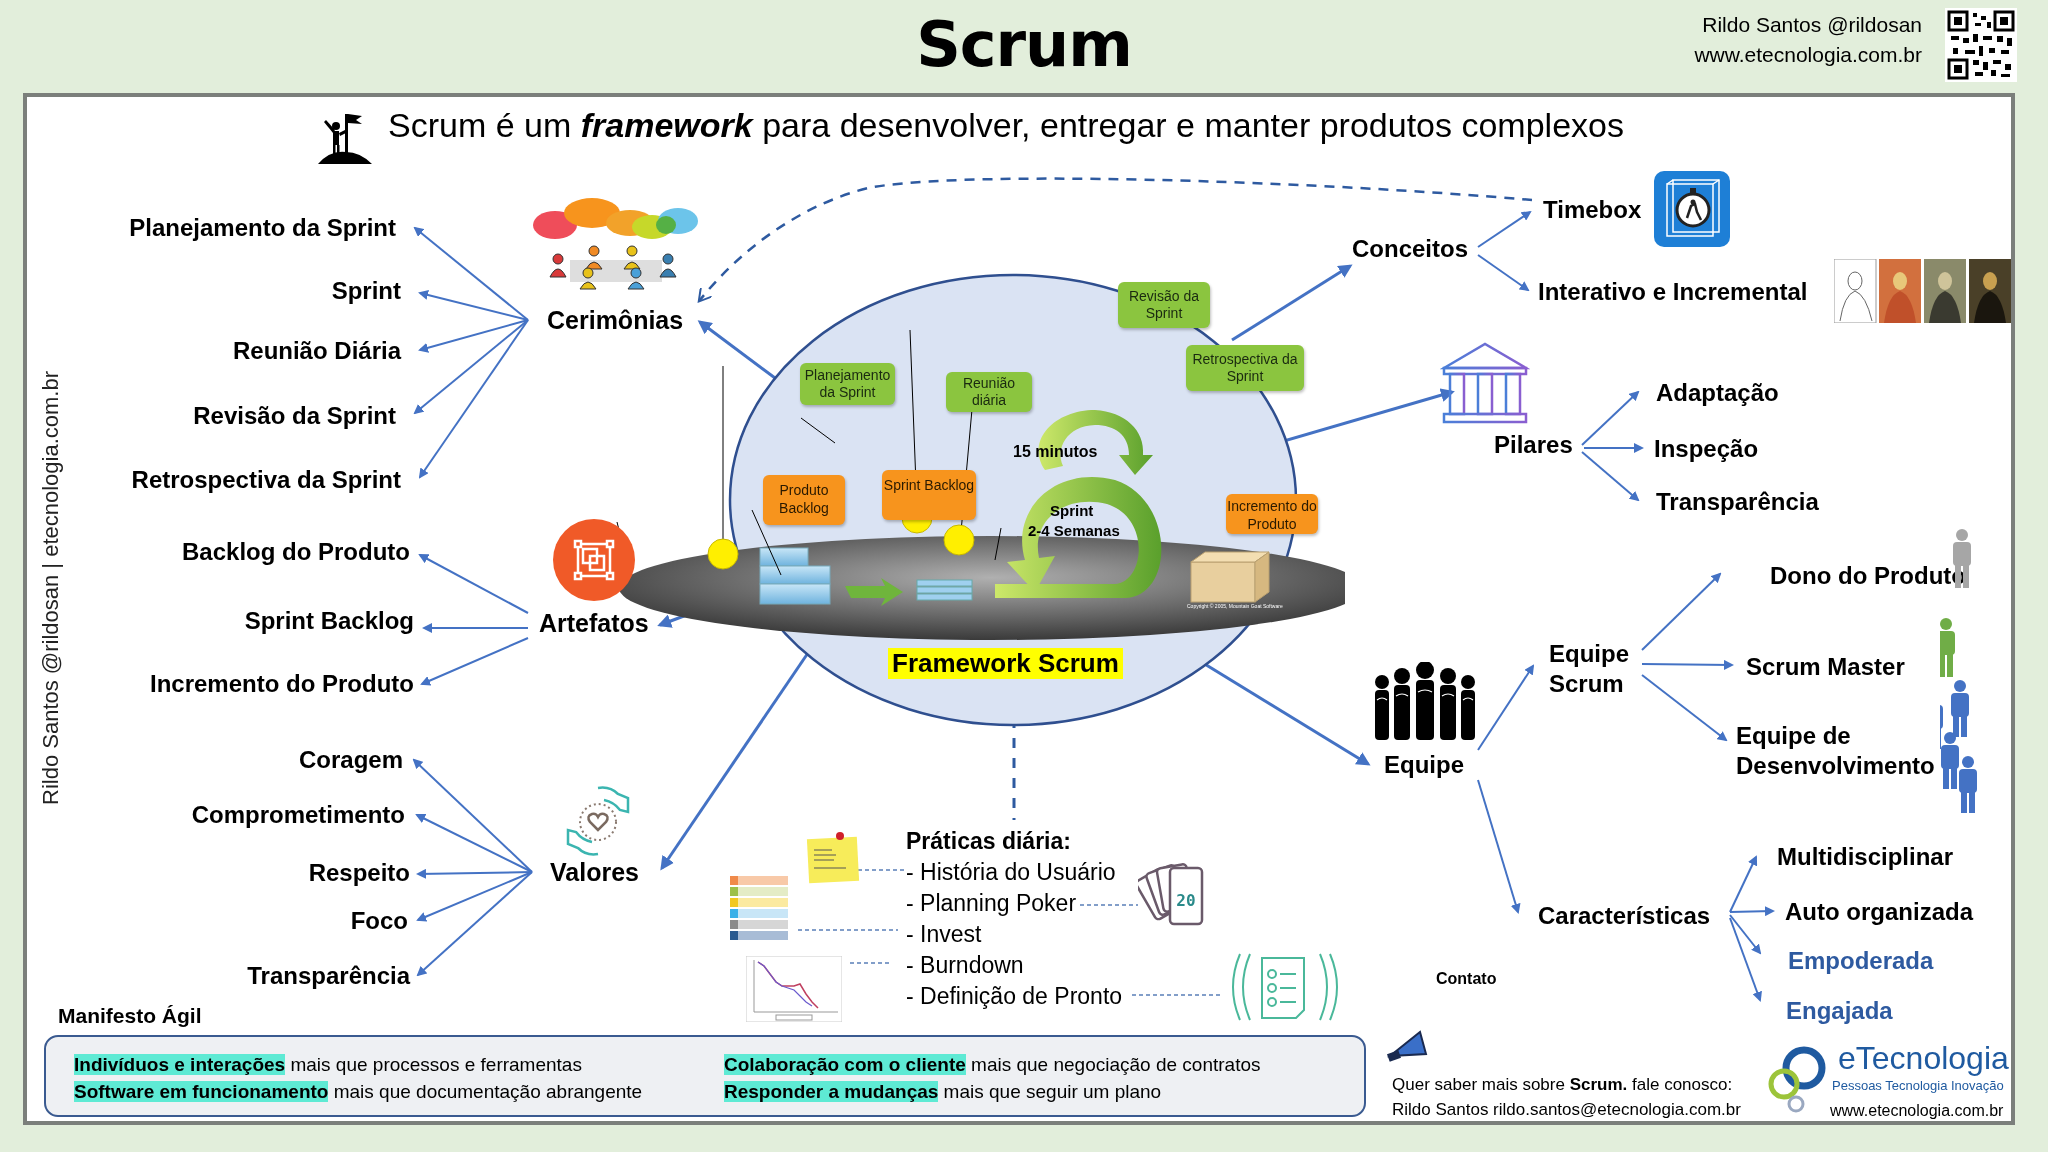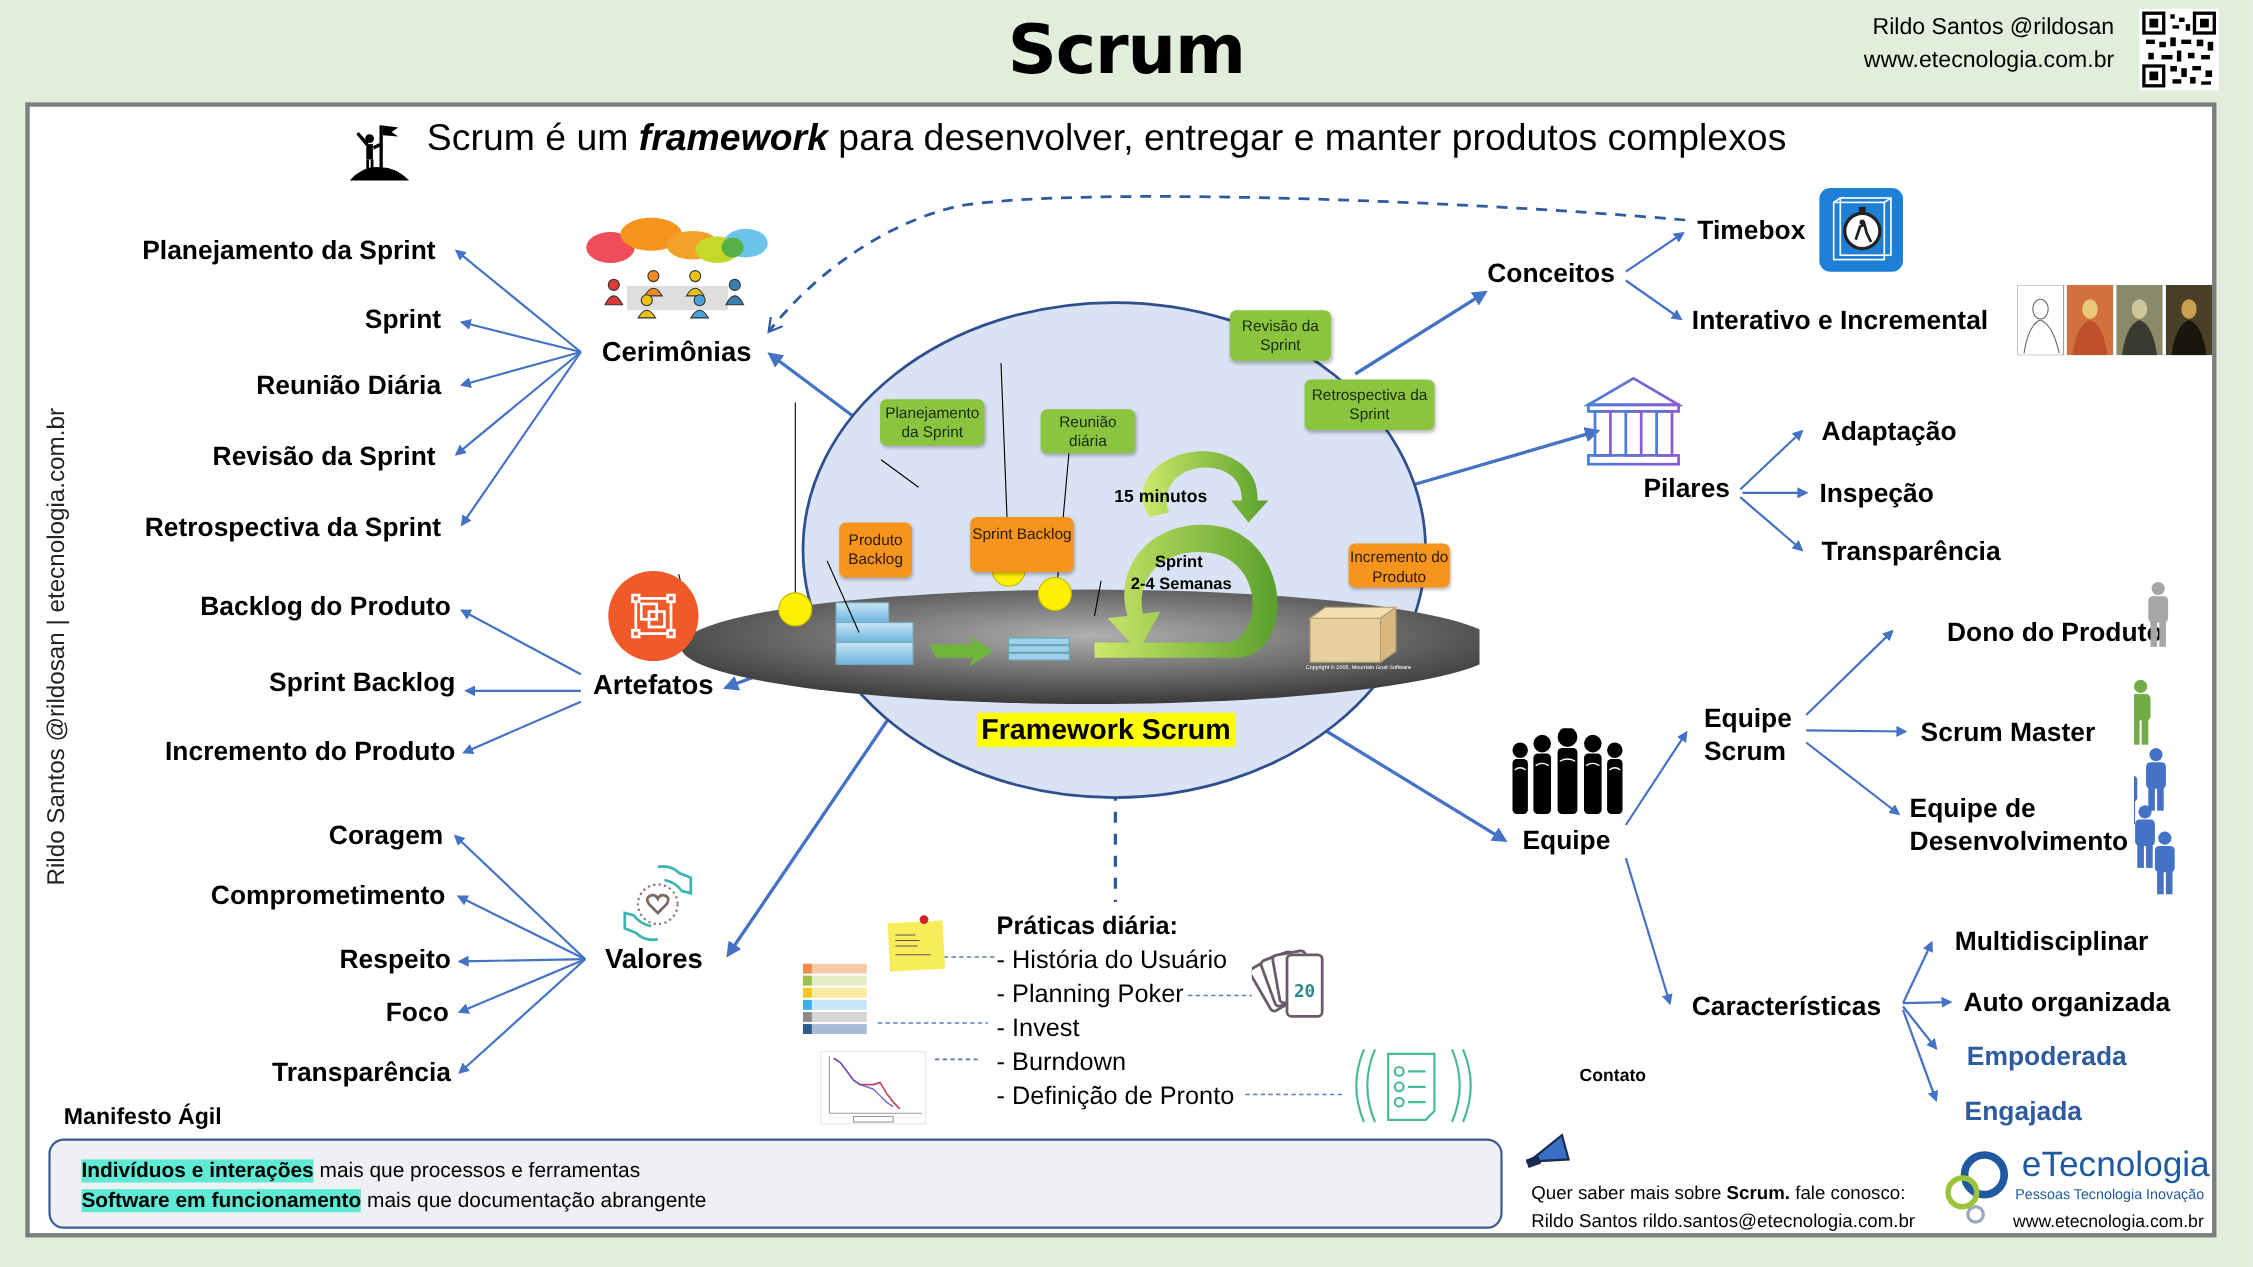--- a/index.html
+++ b/index.html
@@ -231,7 +231,7 @@
 <div class="gbox" style="left:946px;top:372px;width:86px;height:40px;padding-top:3px;box-sizing:border-box;">Reunião diária</div>
 <div class="gbox" style="left:1118px;top:282px;width:92px;height:46px;padding-top:6px;box-sizing:border-box;">Revisão da Sprint</div>
 <div class="gbox" style="left:1186px;top:345px;width:118px;height:46px;padding-top:6px;box-sizing:border-box;">Retrospectiva da Sprint</div>
-<div class="obox" style="left:763px;top:475px;width:66px;height:50px;padding-top:6px;box-sizing:border-box;">Produto Backlog</div>
+<div class="obox" style="left:763px;top:475px;width:82px;height:50px;padding-top:6px;box-sizing:border-box;">Produto Backlog</div>
 <div class="obox" style="left:882px;top:470px;width:94px;height:50px;padding-top:6px;box-sizing:border-box;">Sprint Backlog</div>
 <div class="obox" style="left:1226px;top:494px;width:92px;height:40px;padding-top:3px;box-sizing:border-box;">Incremento do Produto</div>
 

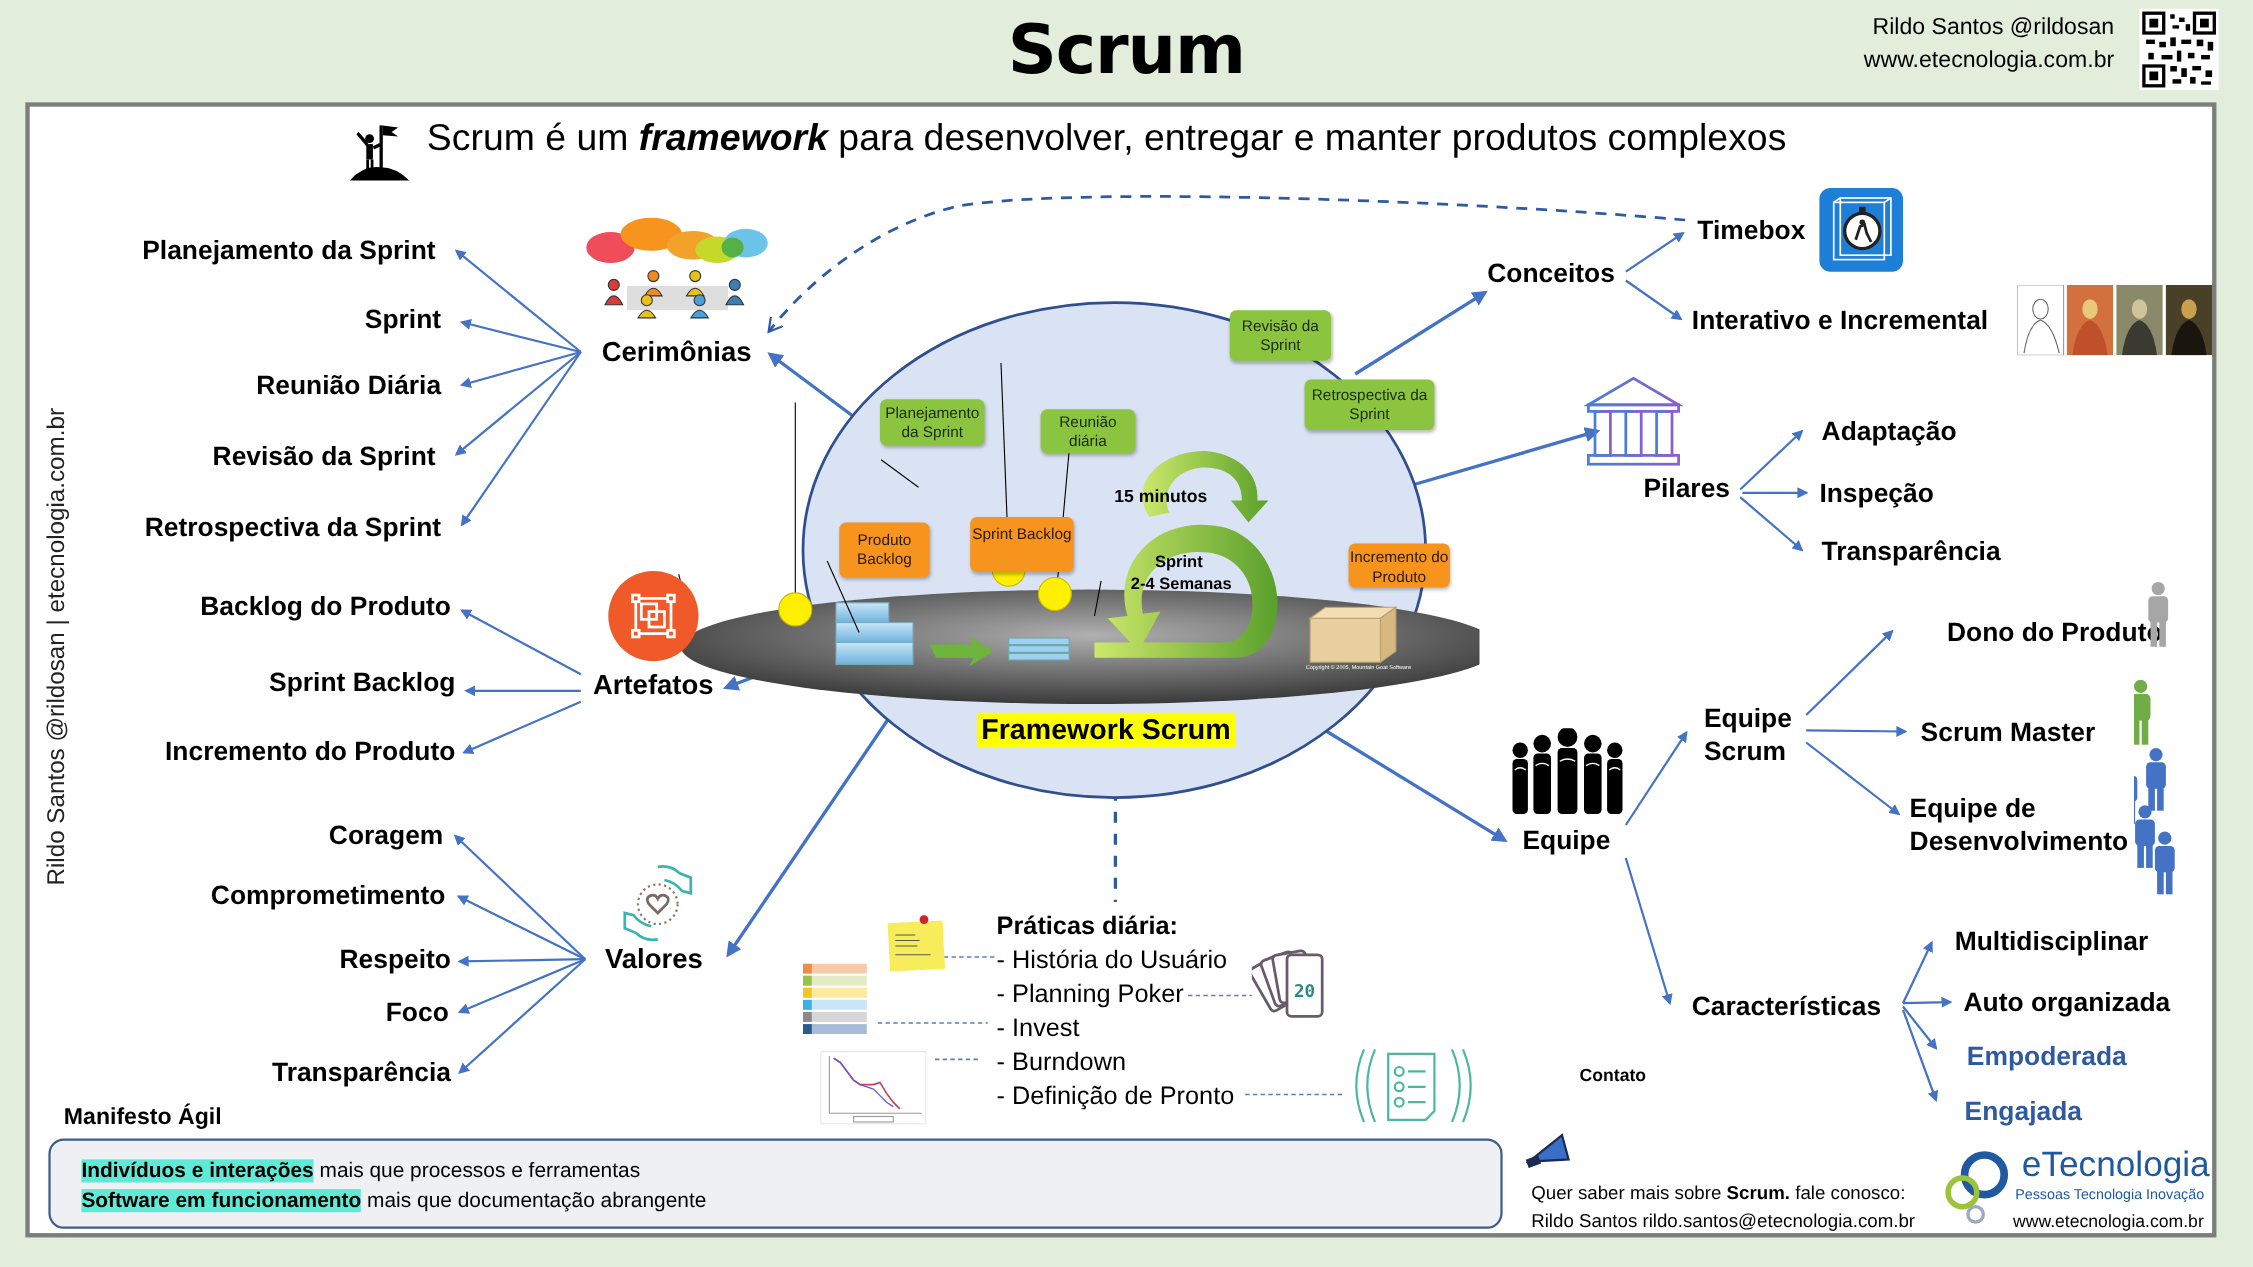--- a/index.html
+++ b/index.html
@@ -525,6 +525,10 @@
     <div><span class="hl">Indivíduos e interações</span><span> mais que processos e ferramentas</span></div>
     <div><span class="hl">Software em funcionamento</span><span> mais que documentação abrangente</span></div>
   </div>
+  <div class="col" style="left:678px;">
+    <div><span class="hl">Colaboração com o cliente</span><span> mais que negociação de contratos</span></div>
+    <div><span class="hl">Responder a mudanças</span><span> mais que seguir um plano</span></div>
+  </div>
 </div>
 
 <div class="abs" style="left:1386px;top:1030px;width:46px;height:34px;">

